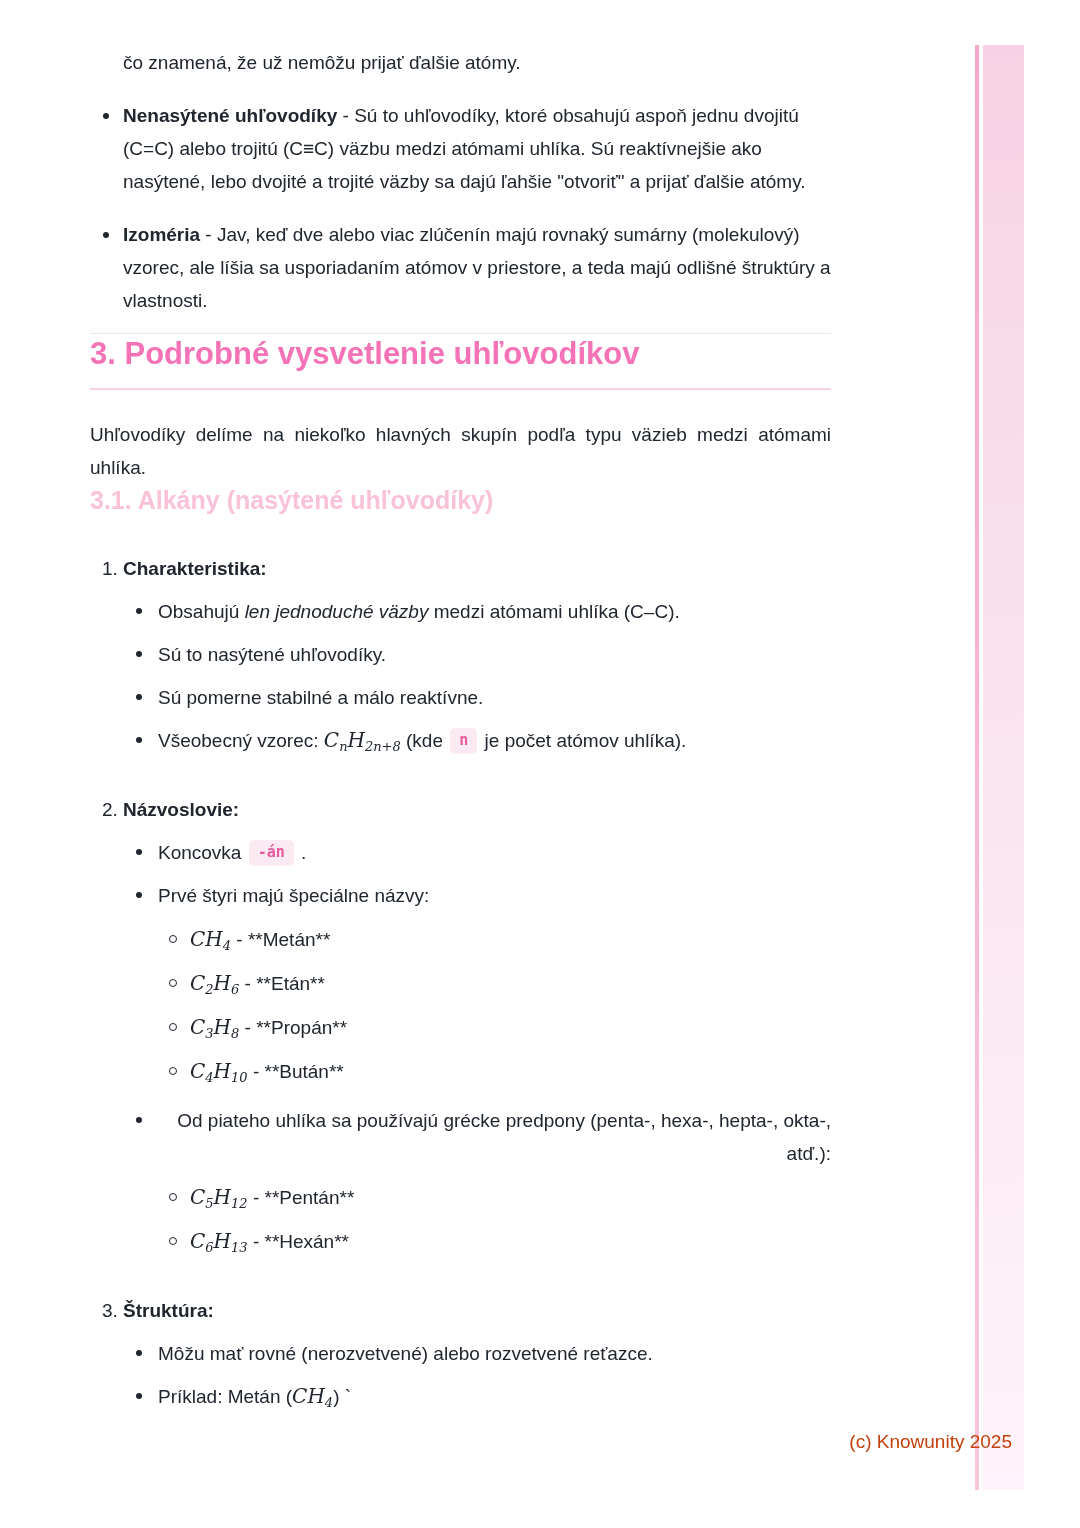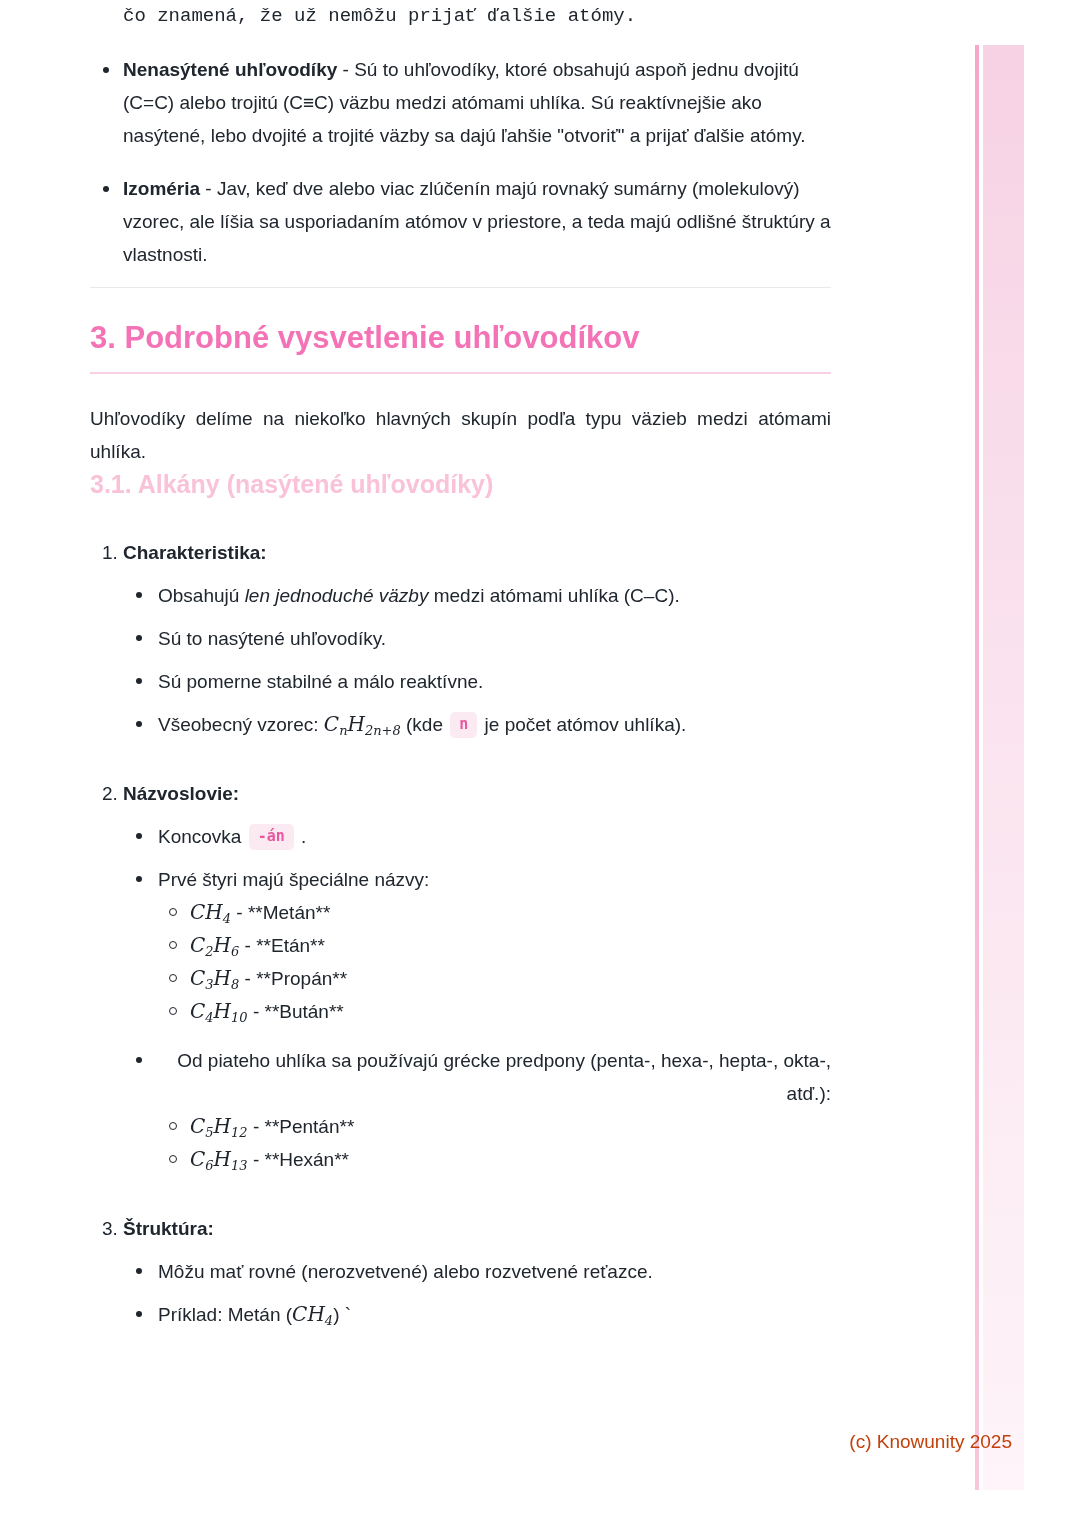--- a/index.html
+++ b/index.html
@@ -27,7 +27,7 @@
 
   .content { position:absolute; left:90px; top:0; width:741px; }
 
-  .top-par { padding-left:33px;font-family:Liberation Mono, monospace; }
+  .top-par { margin-top:46px; padding-left:33px; }
 
   .def-item { position:relative; padding-left:33px; margin-top:20px; }
   .def-dot {

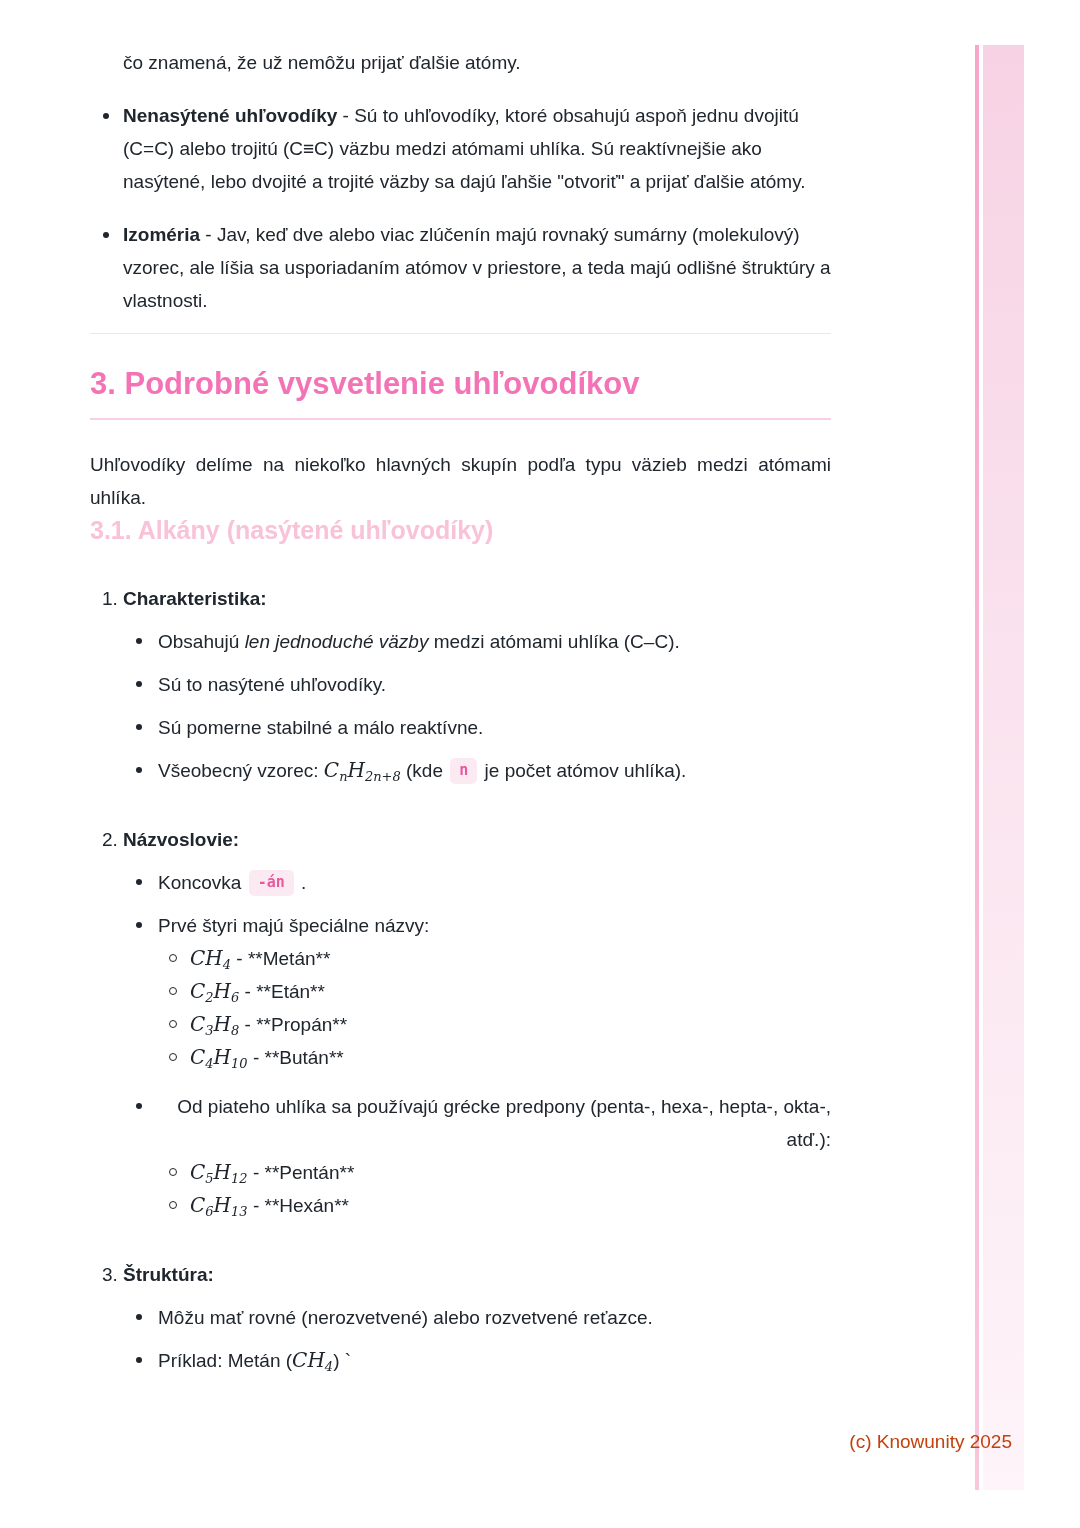--- a/index.html
+++ b/index.html
@@ -38,7 +38,7 @@
   .divider { margin-top:16px; border:none; border-top:1px solid #e8e9ec; height:0; }
 
   .h2 {
-    margin-top:30px; font-size:31px; line-height:40px; font-weight:700;
+    font-size:31px; line-height:40px; font-weight:700;
     color:#f472b6; padding-bottom:14px; border-bottom:2px solid #f9cfe3;
   }
   .lead { margin-top:28px; text-align:justify; }

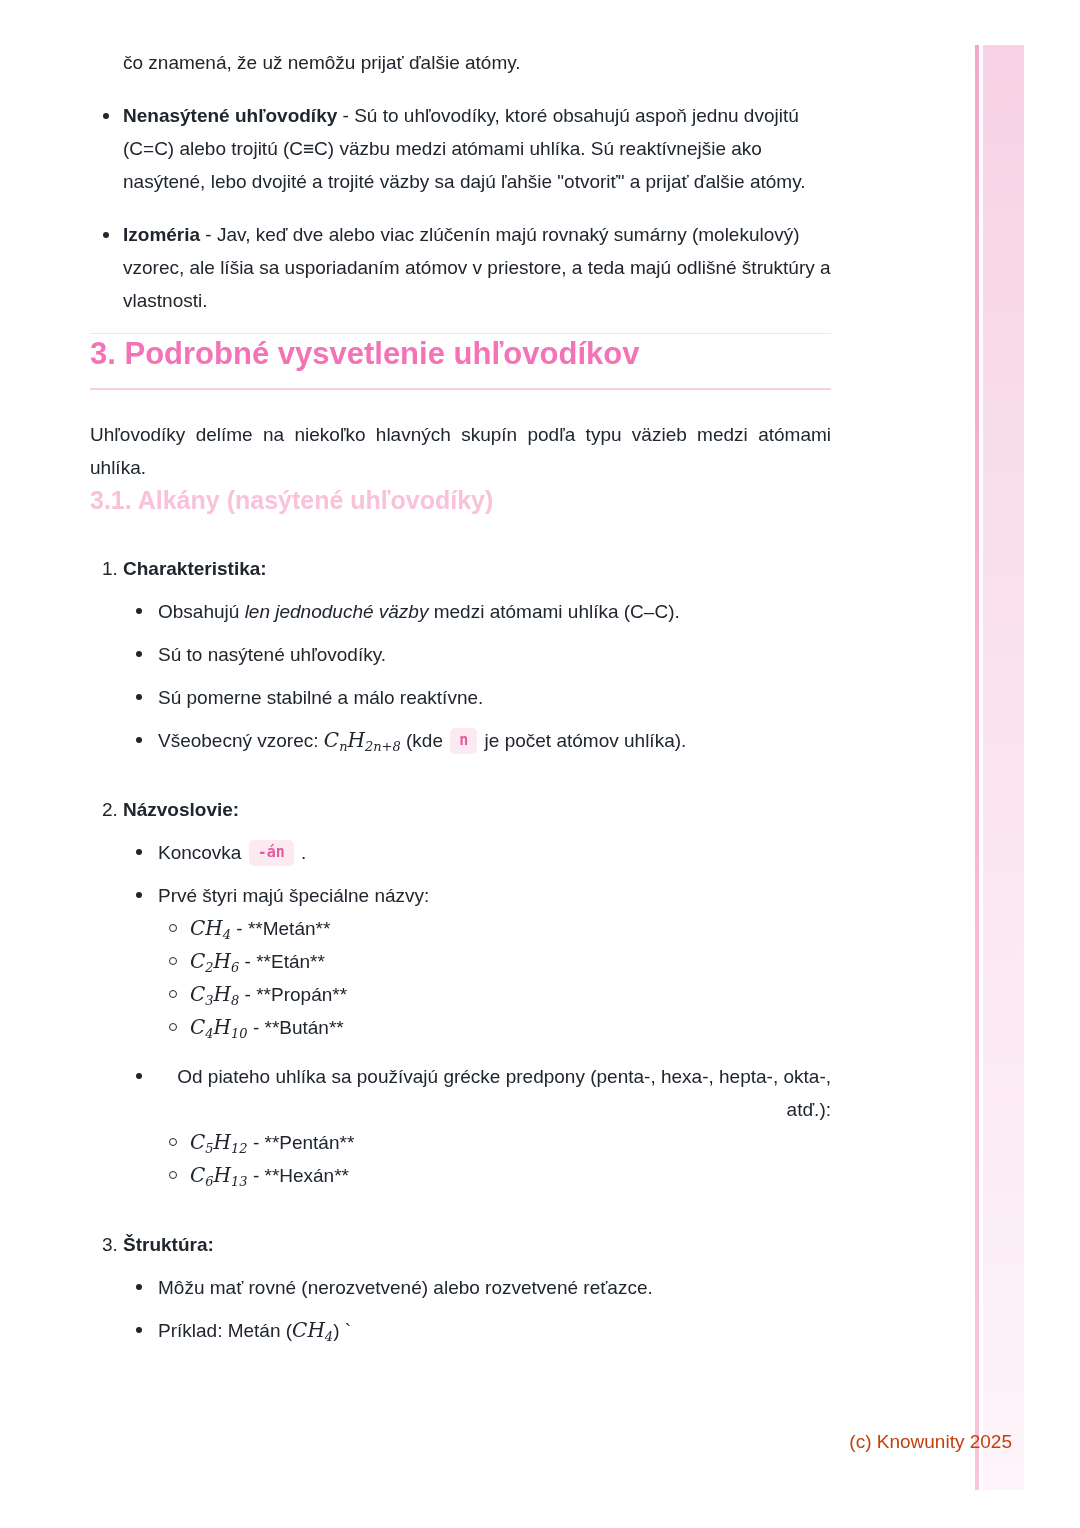--- a/index.html
+++ b/index.html
@@ -54,7 +54,7 @@
     position:absolute; left:46px; top:13px; width:6px; height:6px;
     border-radius:50%; background:#20262e;
   }
-  .lv3 { position:relative; padding-left:100px; }
+  .lv3 { position:relative; padding-left:100px; margin-top:11px; }
   .lv3 .ring {
     position:absolute; left:79px; top:12px; width:8px; height:8px;
     border-radius:50%; border:1.5px solid #20262e; background:transparent;

